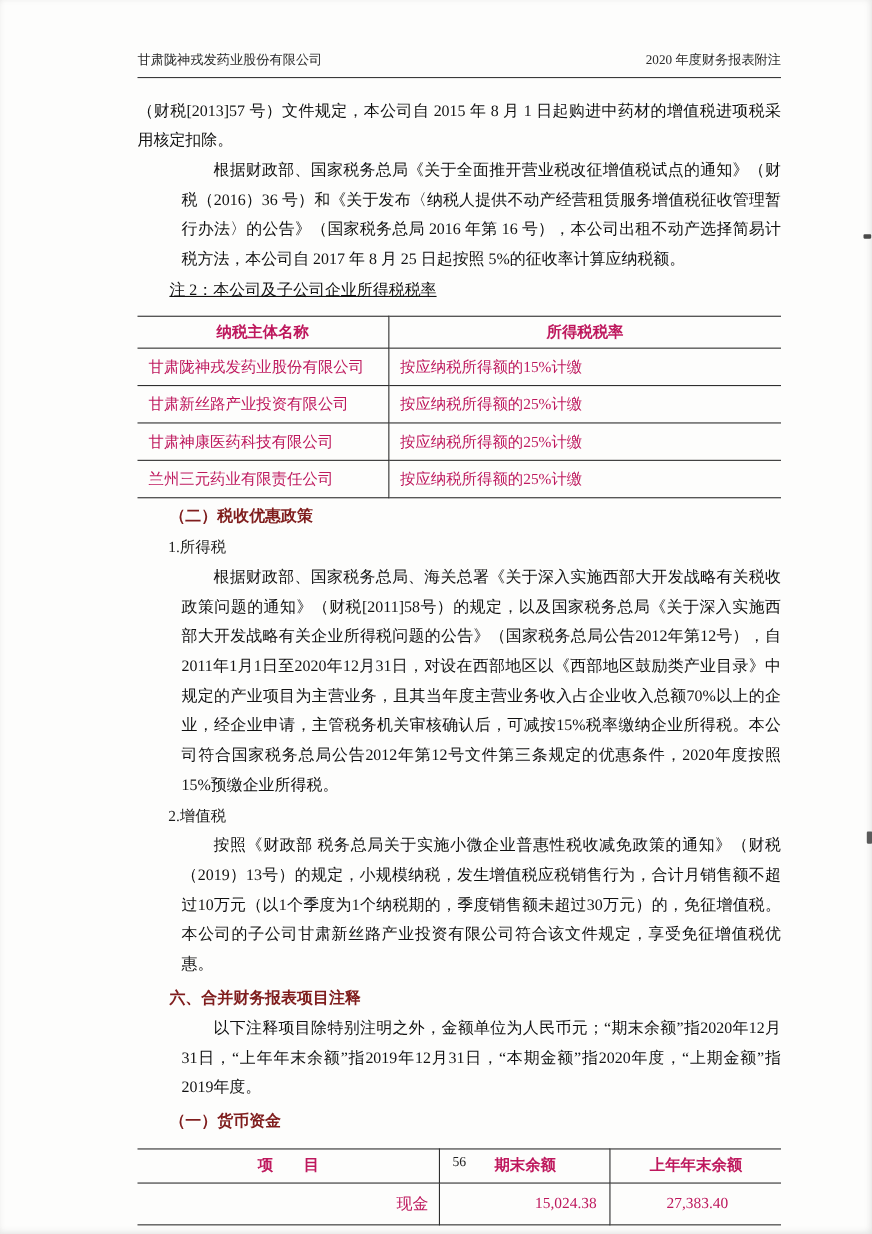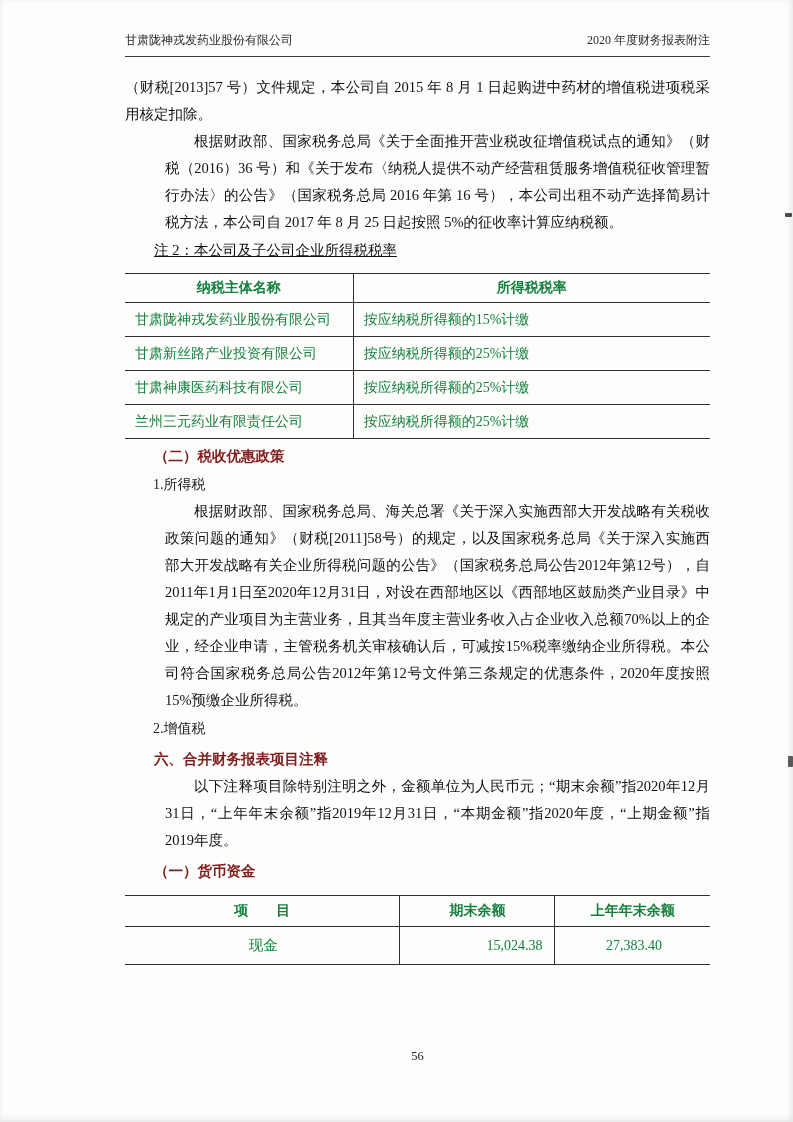--- a/index.html
+++ b/index.html
@@ -18,7 +18,7 @@
   .content {
     position: absolute;
     left: 125px;
-    top: 32px;
+    top: 46px;
     width: 585px;
   }
   .doc-header {

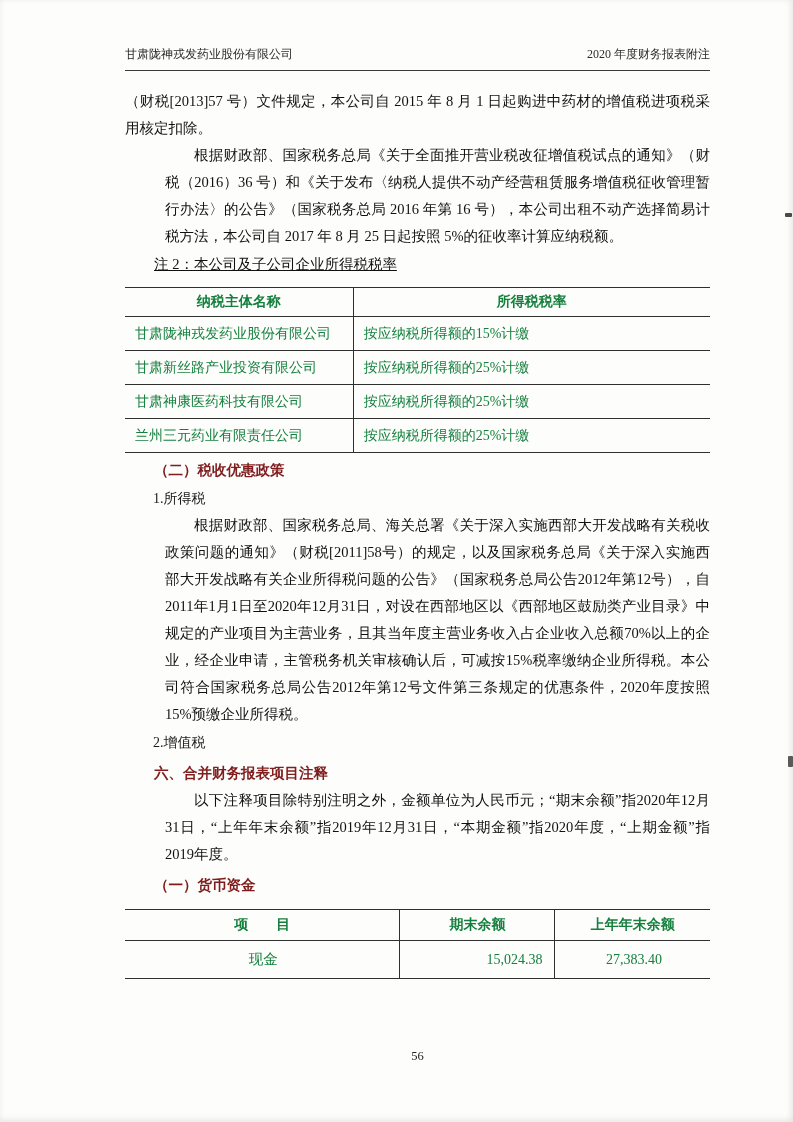--- a/index.html
+++ b/index.html
@@ -45,7 +45,7 @@
     border-collapse: collapse;
     margin-top: 9px;
     font-size: 14px;
-    color: #15803d;
+    color: #be185d;
   }
   .tax-table th, .tax-table td, .cash-table th, .cash-table td {
     border-top: 1px solid #2f2f2f;

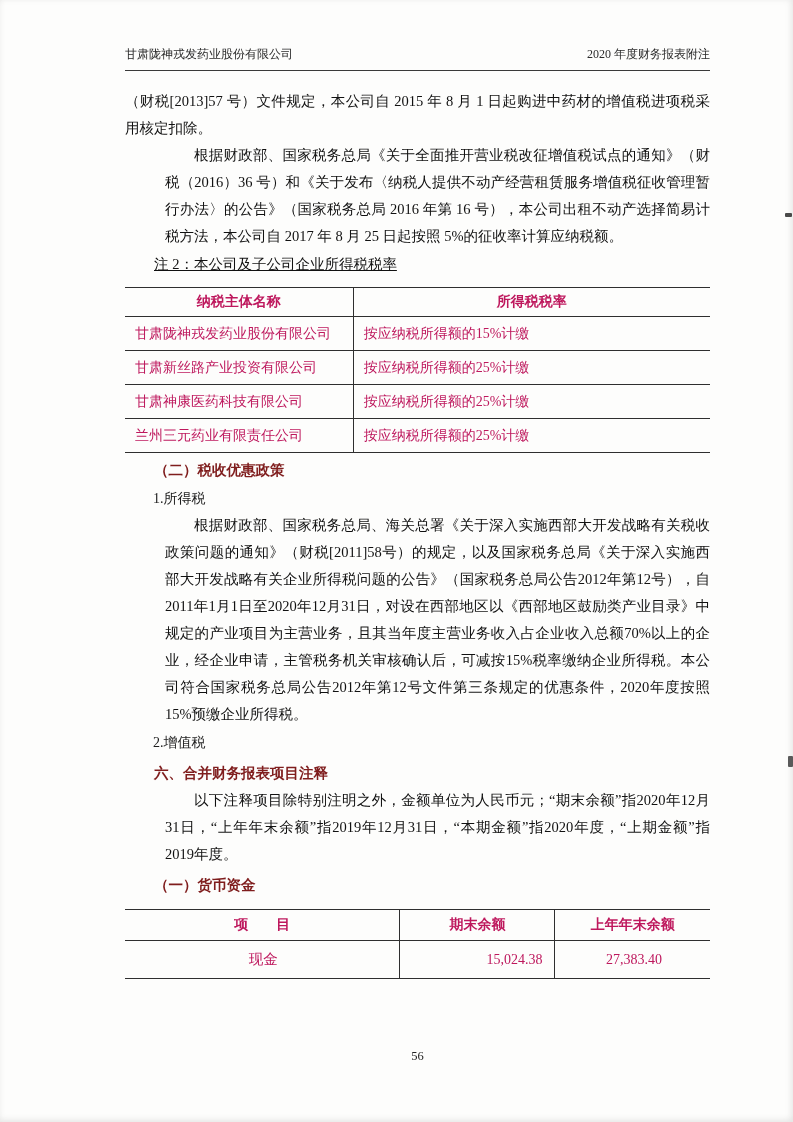--- a/index.html
+++ b/index.html
@@ -153,6 +153,7 @@
 
     <div class="subhead">2.增值税</div>
 
+    <p class="indent">按照《财政部 税务总局关于实施小微企业普惠性税收减免政策的通知》（财税（2019）13号）的规定，小规模纳税，发生增值税应税销售行为，合计月销售额不超过10万元（以1个季度为1个纳税期的，季度销售额未超过30万元）的，免征增值税。本公司的子公司甘肃新丝路产业投资有限公司符合该文件规定，享受免征增值税优惠。</p>
 
     <div class="heading mt-sec">六、合并财务报表项目注释</div>
 

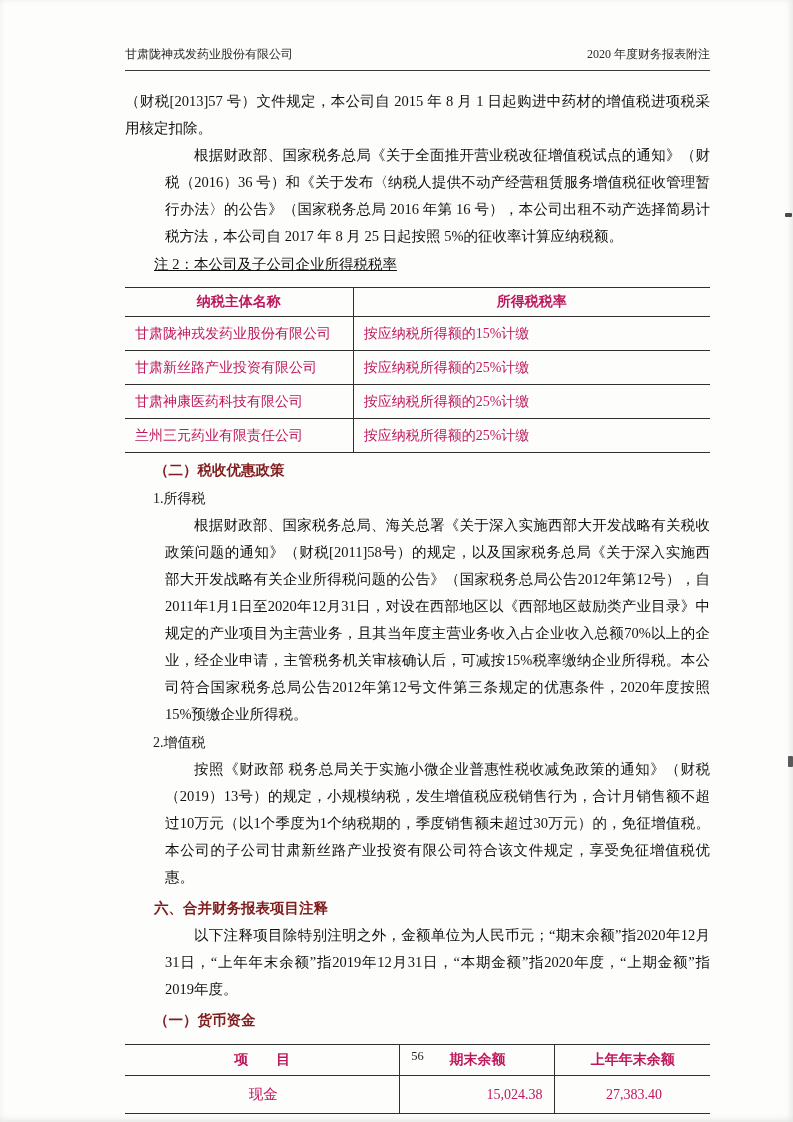--- a/index.html
+++ b/index.html
@@ -75,7 +75,7 @@
   .cash-table .c-item { width: 47%; border-right: 1px solid #2f2f2f; }
   .cash-table .c-cur  { width: 26.5%; border-right: 1px solid #2f2f2f; }
   .cash-table .c-pri  { width: 26.5%; margin-top: 28px; }
-  .cash-table td.c-item { text-align: center; padding-left: 12px; font-size: 14.5px; }
+  .cash-table td.c-item { text-align: right; padding-left: 12px; font-size: 14.5px; }
   .cash-table td.c-cur  { text-align: right; padding-right: 12px; }
   .cash-table td.c-pri  { text-align: right; padding-right: 48px; }
   .doc-footer {

